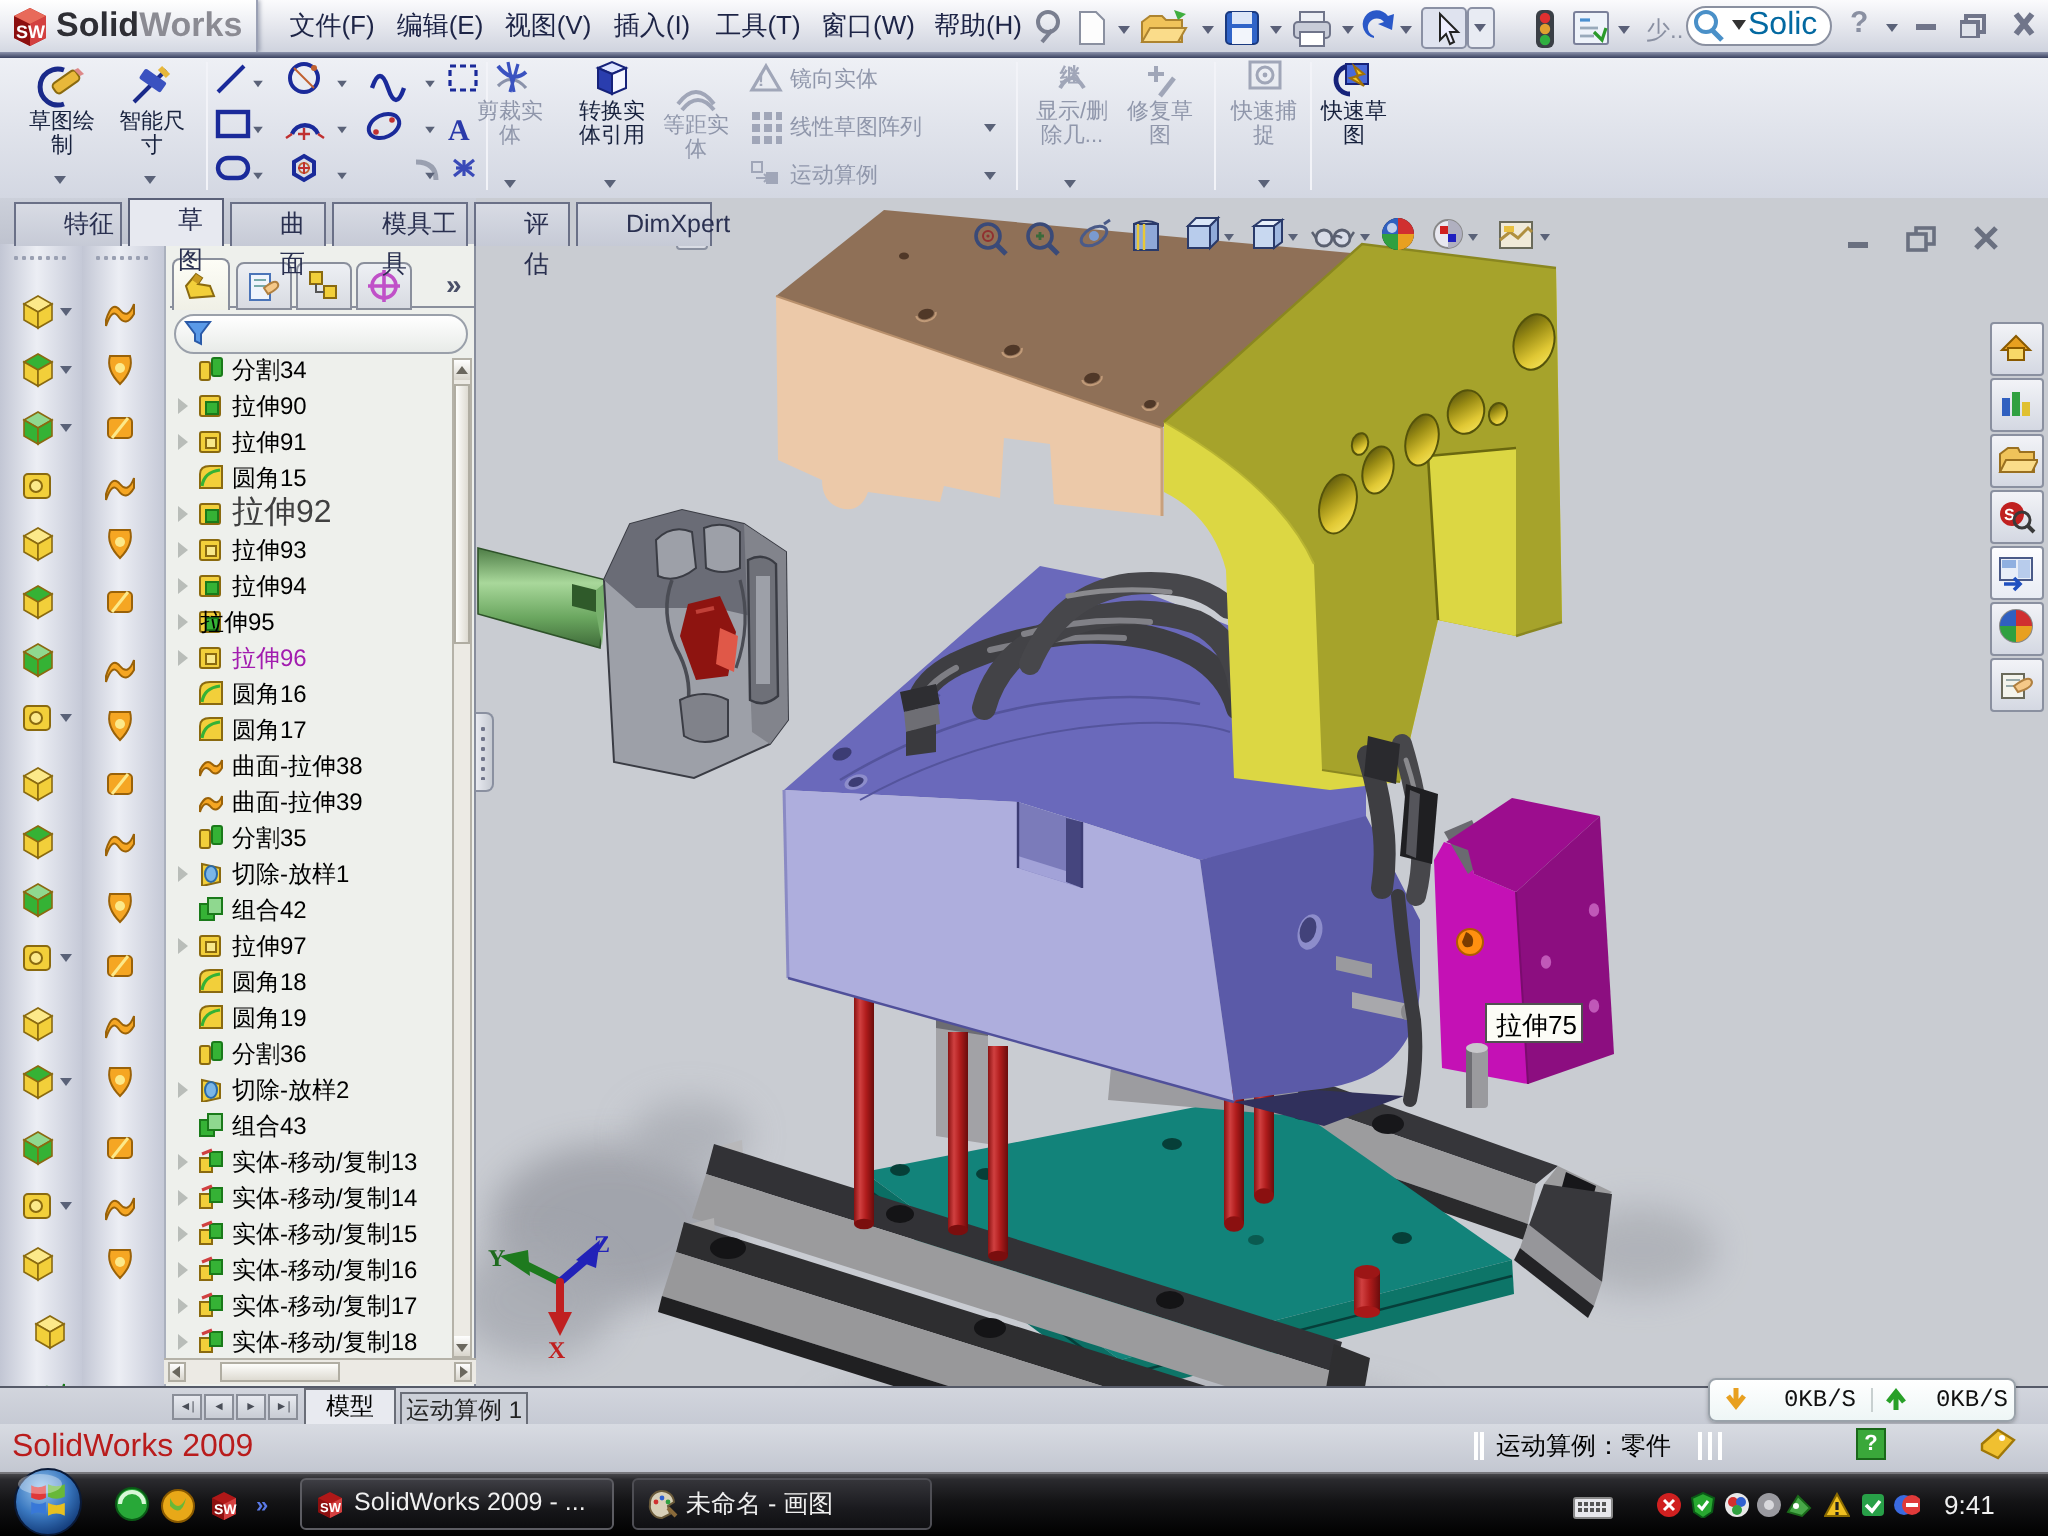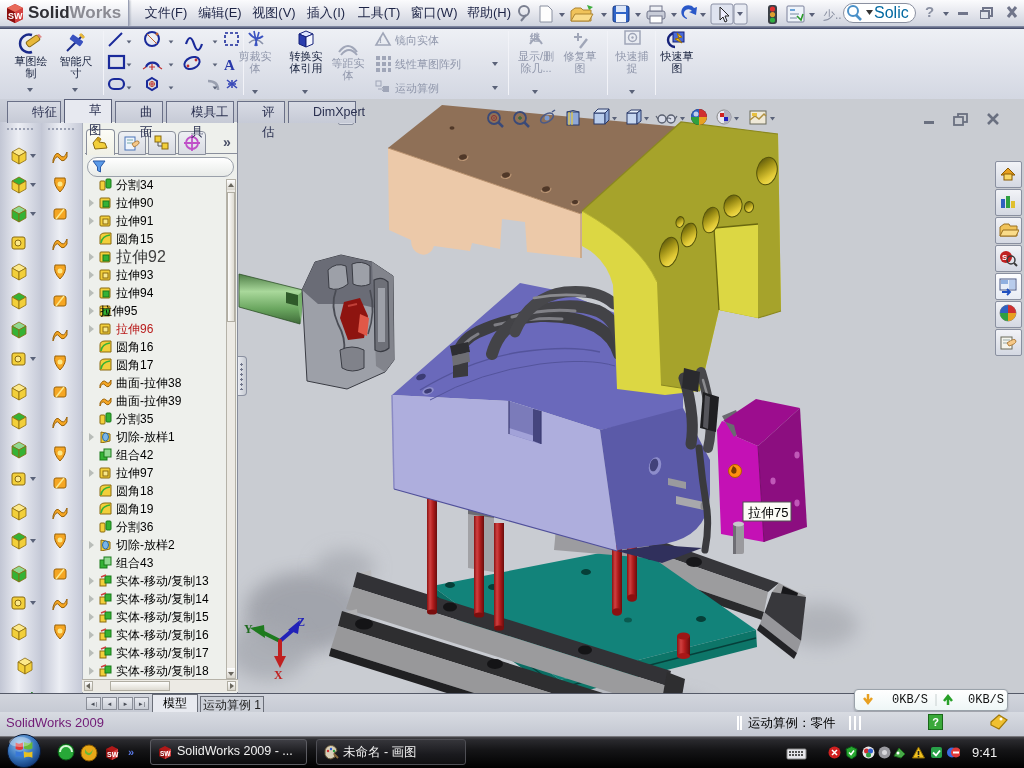--- a/index.html
+++ b/index.html
@@ -542,7 +542,7 @@
         <rect x="1" y="2" width="10" height="10" rx="1" fill="#f2cf3a" stroke="#8a6a10"></rect>
         <rect x="4" y="5" width="5" height="5" fill="#f8e88a" stroke="#8a6a10"></rect>
       </svg>
-      <div class="abs" style="left:34px;top:198px;font-size:12px;line-height:18px;color:#b91c1c;white-space:nowrap">拉伸96</div>
+      <div class="abs" style="left:34px;top:198px;font-size:12px;line-height:18px;color:#a21caf;white-space:nowrap">拉伸96</div>
 <svg class="abs" style="left:17px;top:218px" width="13" height="13" viewBox="0 0 13 13">
         <path d="M1,12 L1,5 Q1,1 6,1 L12,1 L12,12 z" fill="#f2cf3a" stroke="#8a6a10"></path>
         <path d="M2,11 Q3,4 11,3" stroke="#35b235" fill="none" stroke-width="1.6"></path>

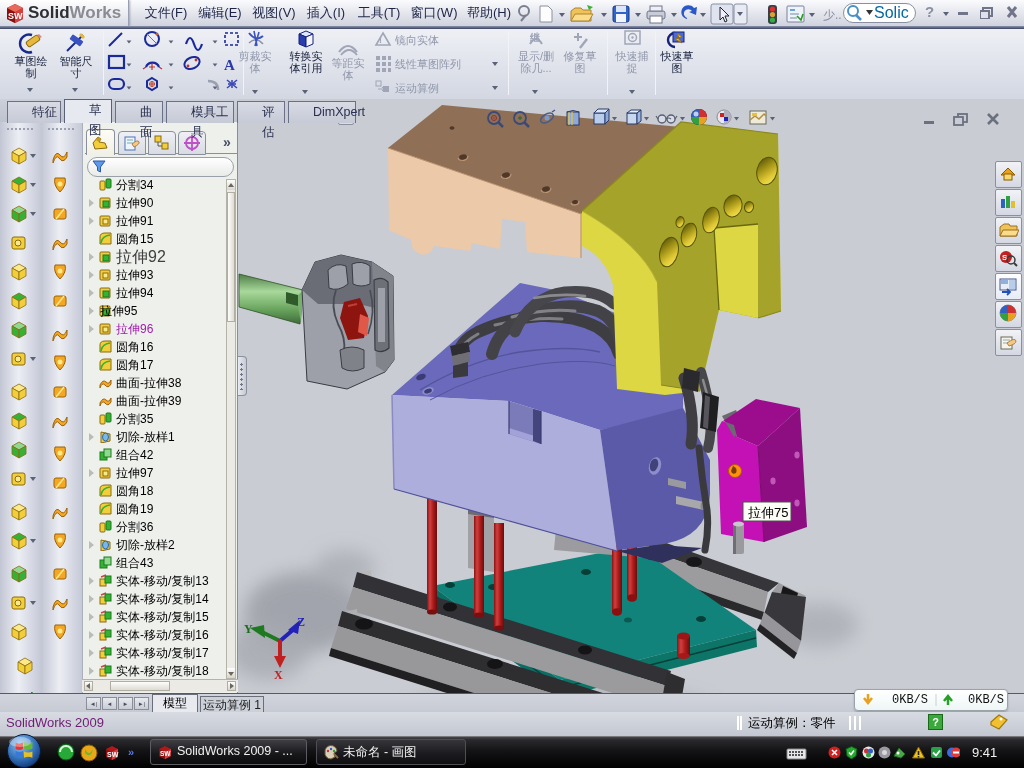--- a/index.html
+++ b/index.html
@@ -984,7 +984,7 @@
 <div class="abs" style="left:958px;top:693px;width:46px;font-size:12px;color:#111;text-align:right;font-family:'Liberation Mono',monospace">0KB/S</div>
 
 <div class="abs" id="status"></div>
-<div class="abs" style="left:6px;top:715px;font-size:13px;color:#701a75">SolidWorks 2009</div>
+<div class="abs" style="left:6px;top:715px;font-size:16px;color:#b91c1c">SolidWorks 2009</div>
 <div class="abs" style="left:737px;top:716px;width:2px;height:14px;background:#fff;box-shadow:3px 0 0 #fff"></div>
 <div class="abs" style="left:748px;top:715px;font-size:12.5px;color:#000">运动算例：零件</div>
 <div class="abs" style="left:849px;top:716px;width:2px;height:14px;background:#fff;box-shadow:5px 0 0 #fff, 10px 0 0 #fff"></div>

